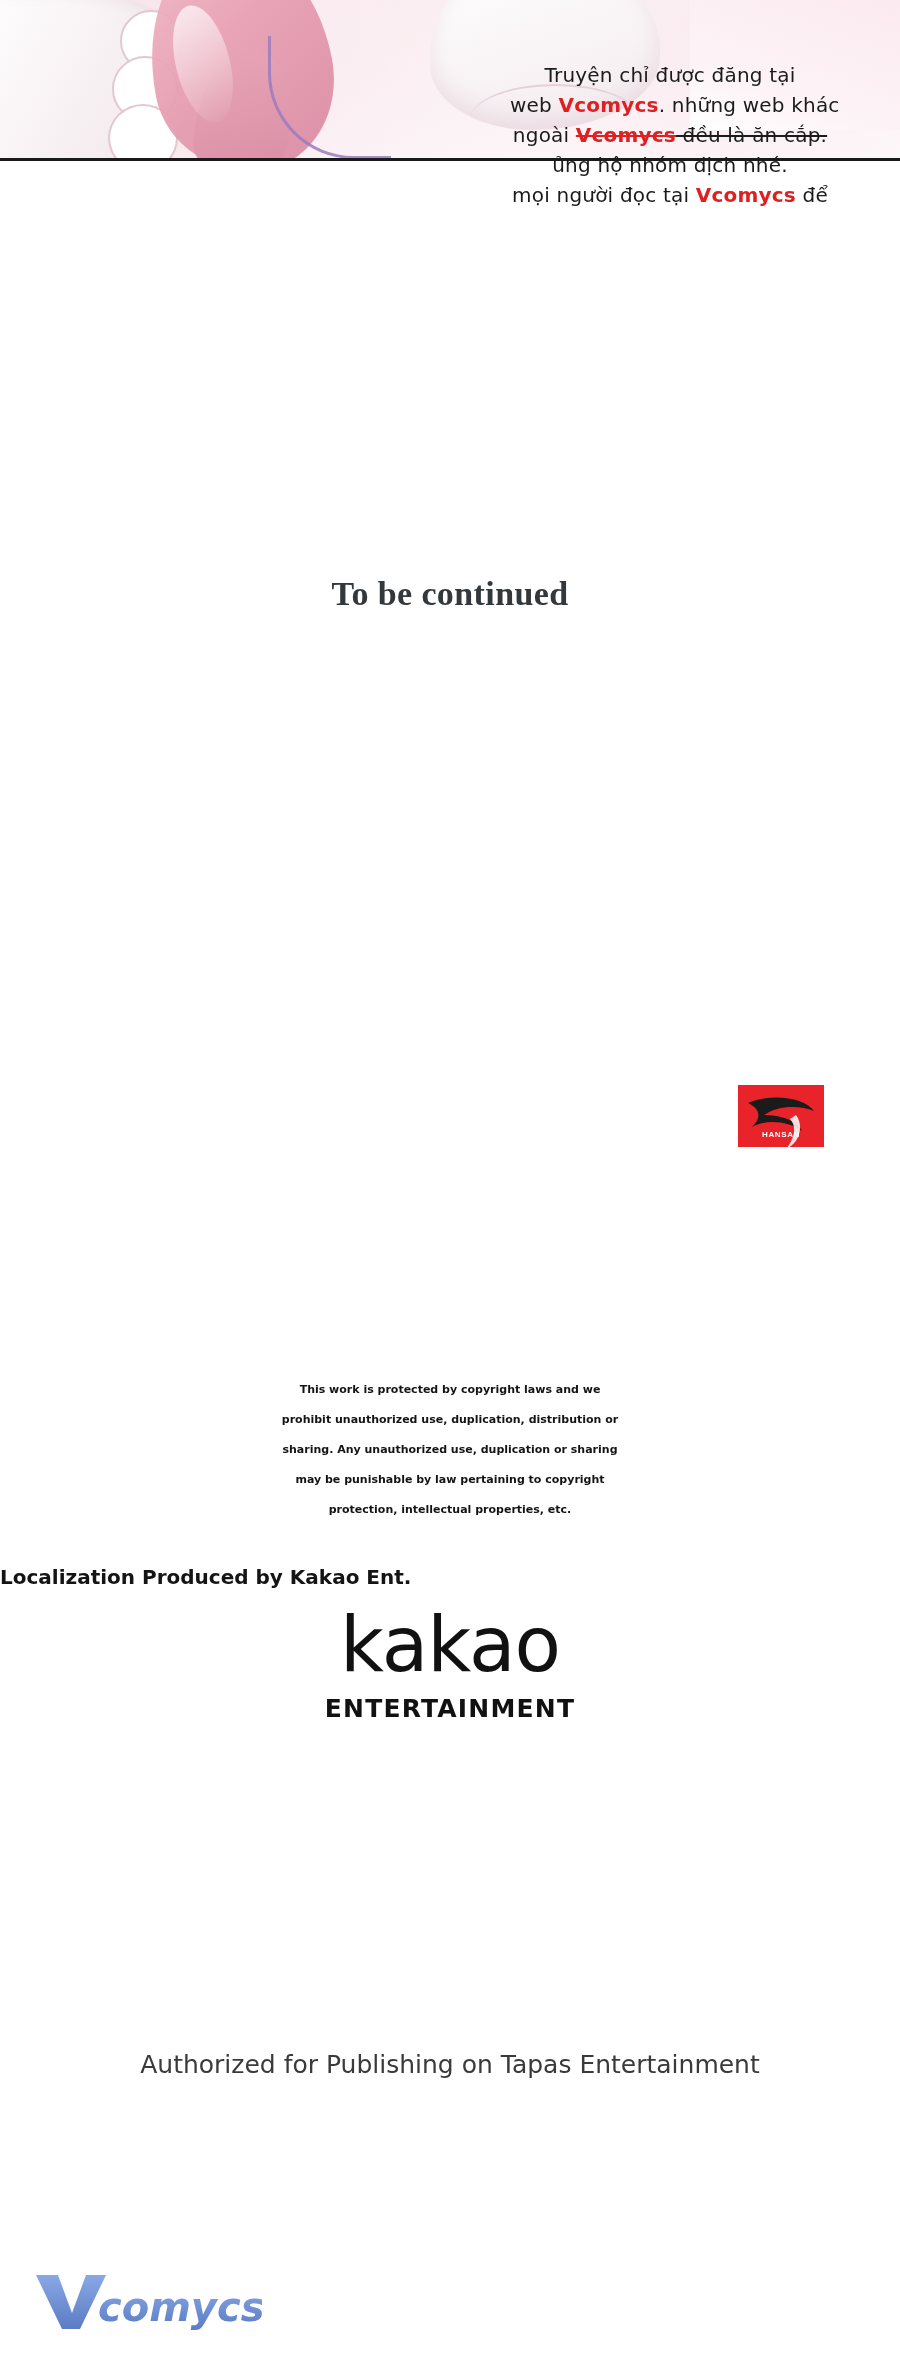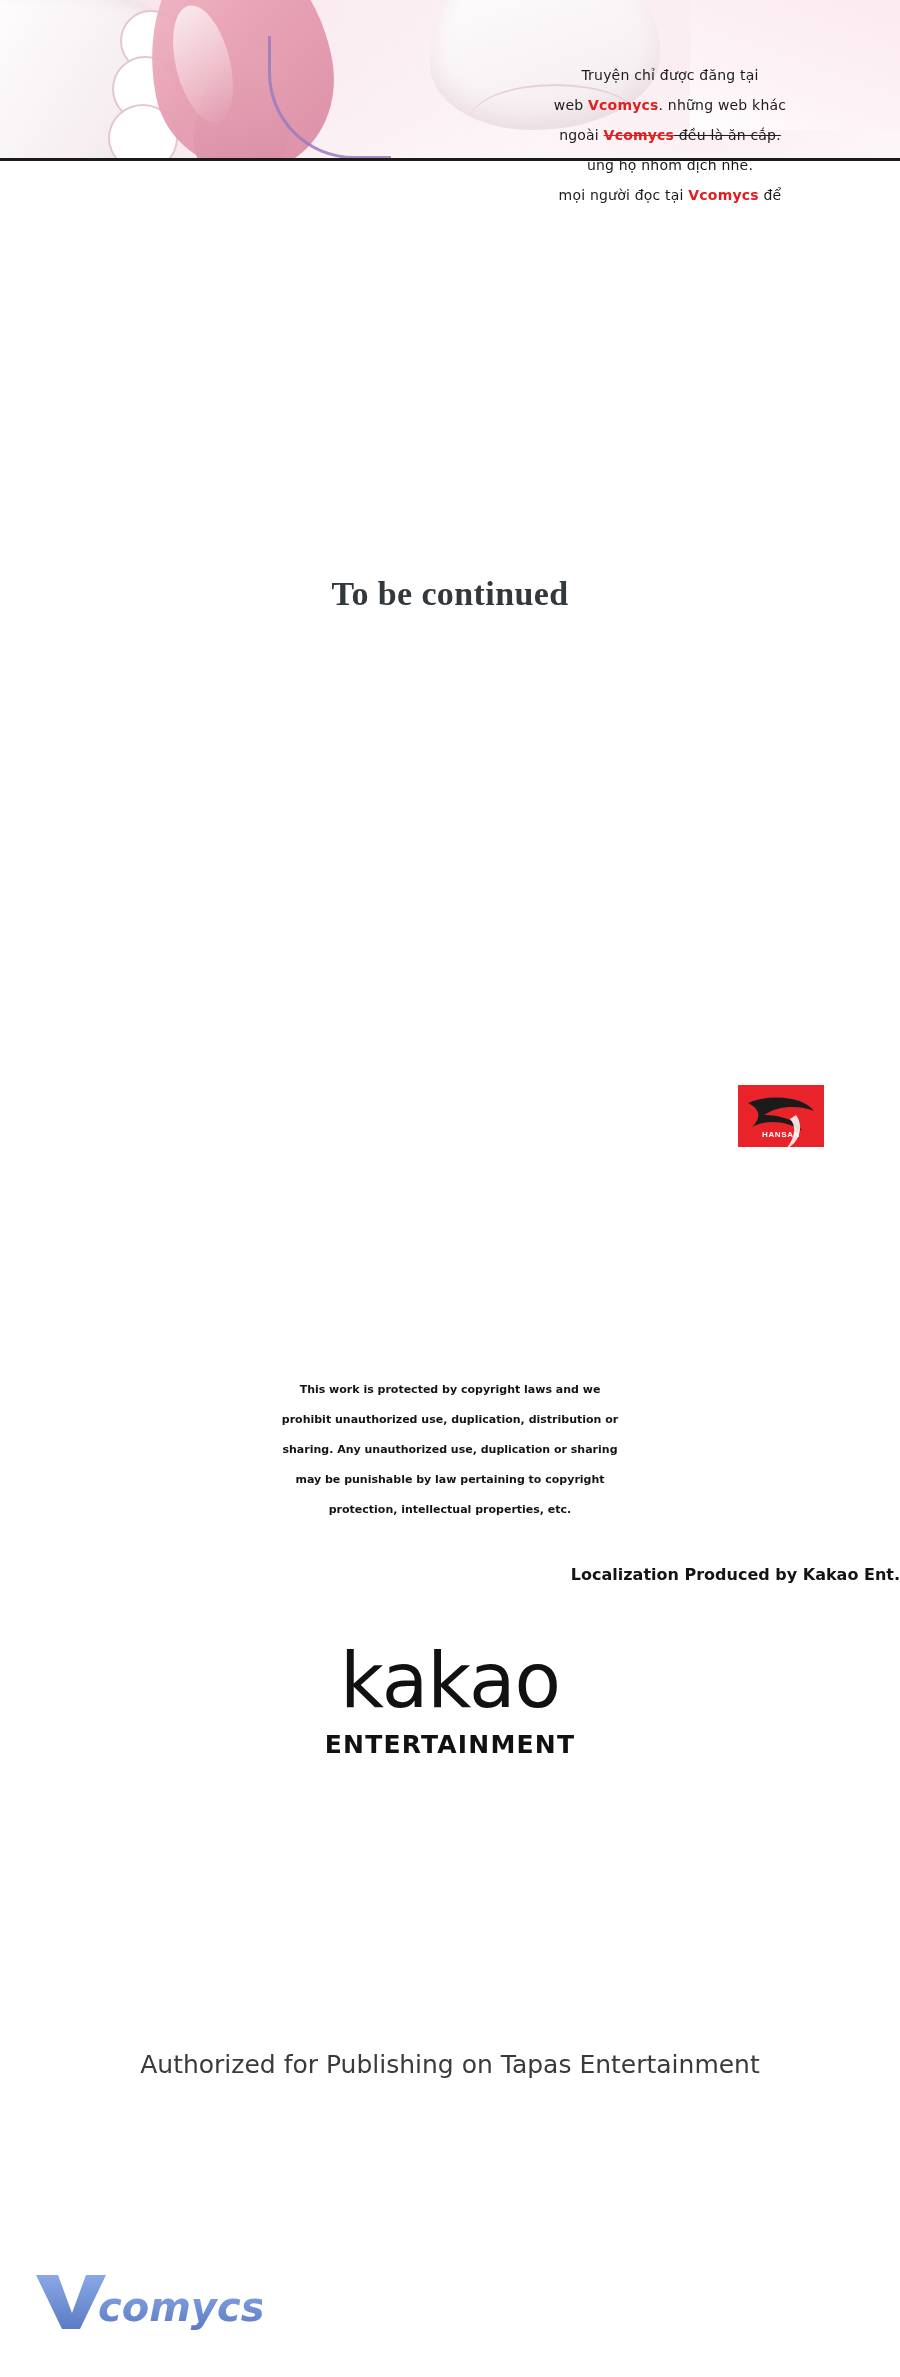--- a/index.html
+++ b/index.html
@@ -132,7 +132,7 @@
     width: 320px;
     text-align: center;
     font-family: "DejaVu Sans", sans-serif;
-    font-size: 14px;
+    font-size: 20px;
     line-height: 30px;
     color: #1b1b1b;
     letter-spacing: 0.2px;

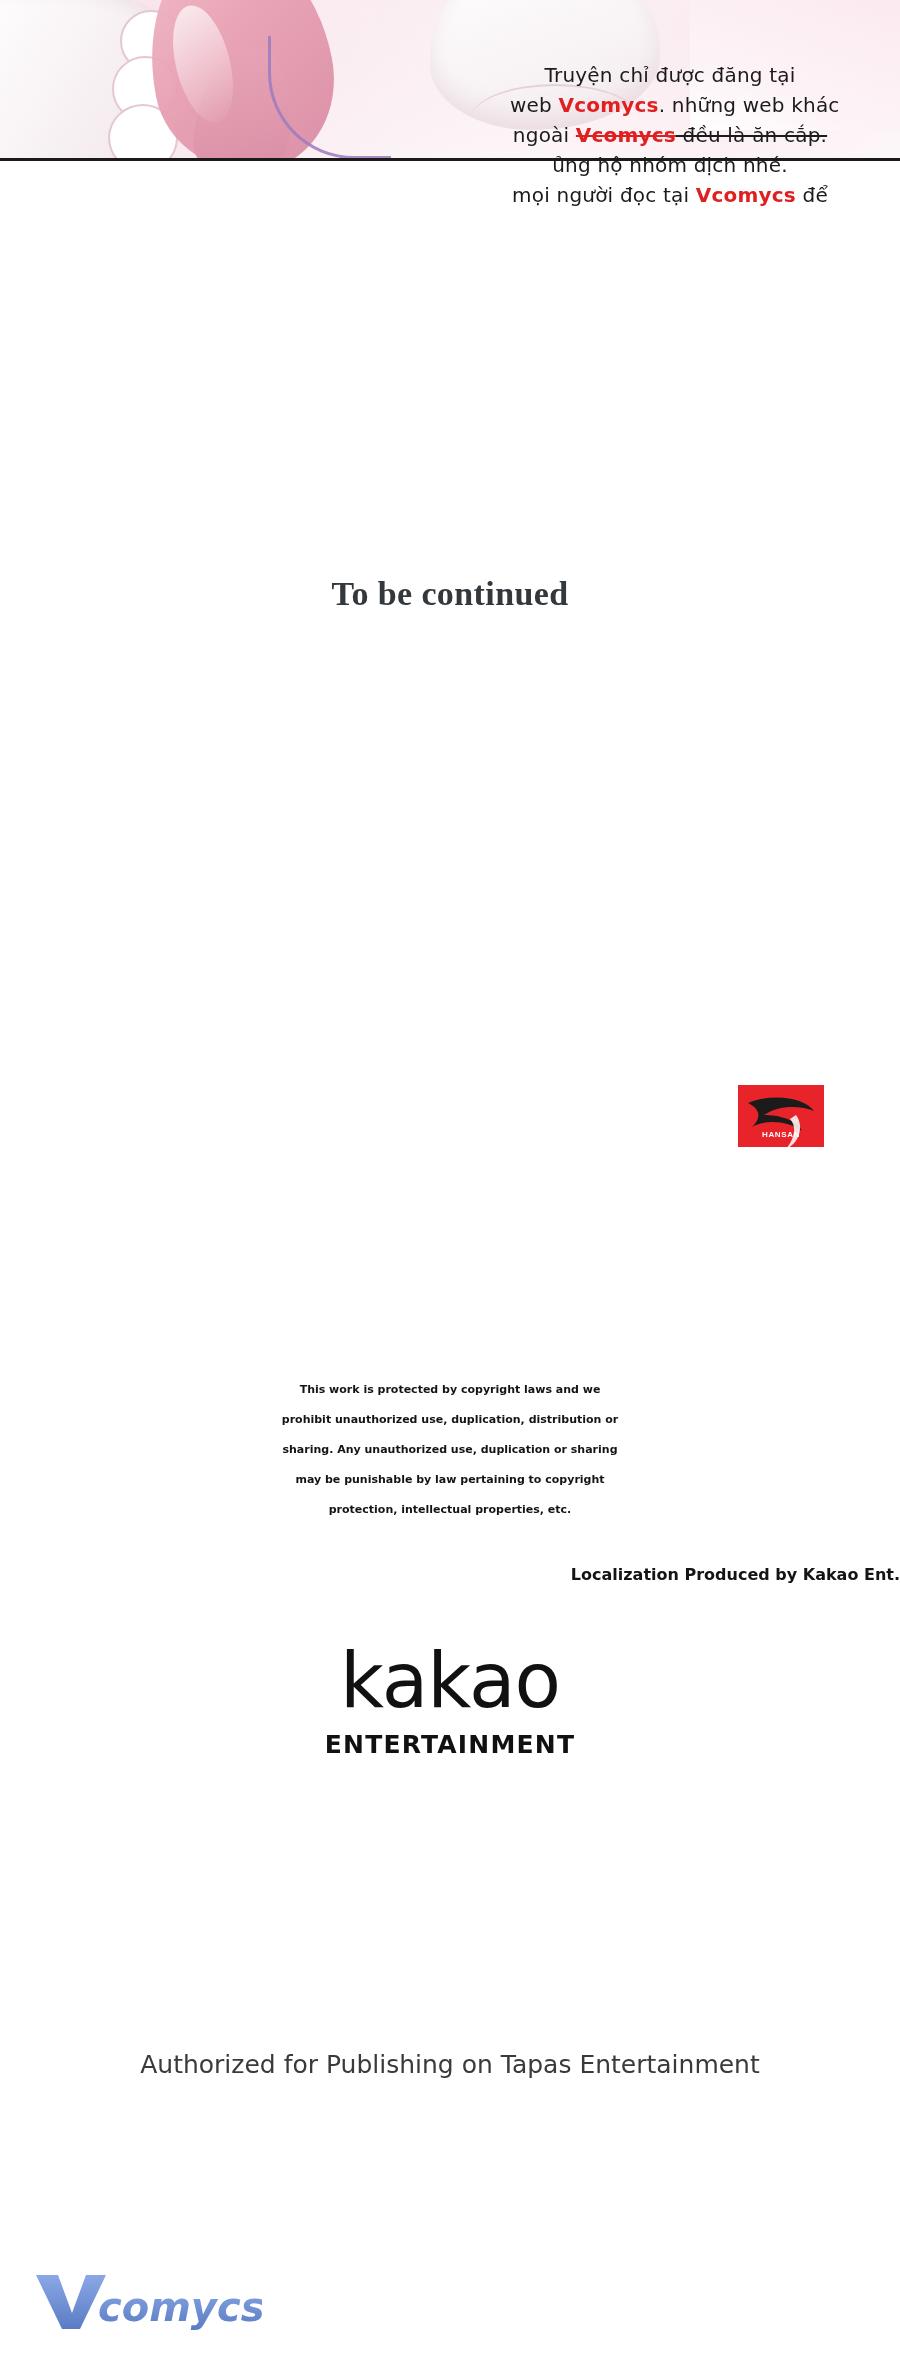--- a/index.html
+++ b/index.html
@@ -197,8 +197,8 @@
     left: 0;
     top: 1565px;
     width: 900px;
-    text-align: right;
-    font-size: 16px;
+    text-align: left;
+    font-size: 20px;
     color: #141414;
     font-weight: bold;
     font-family: "DejaVu Sans", sans-serif;

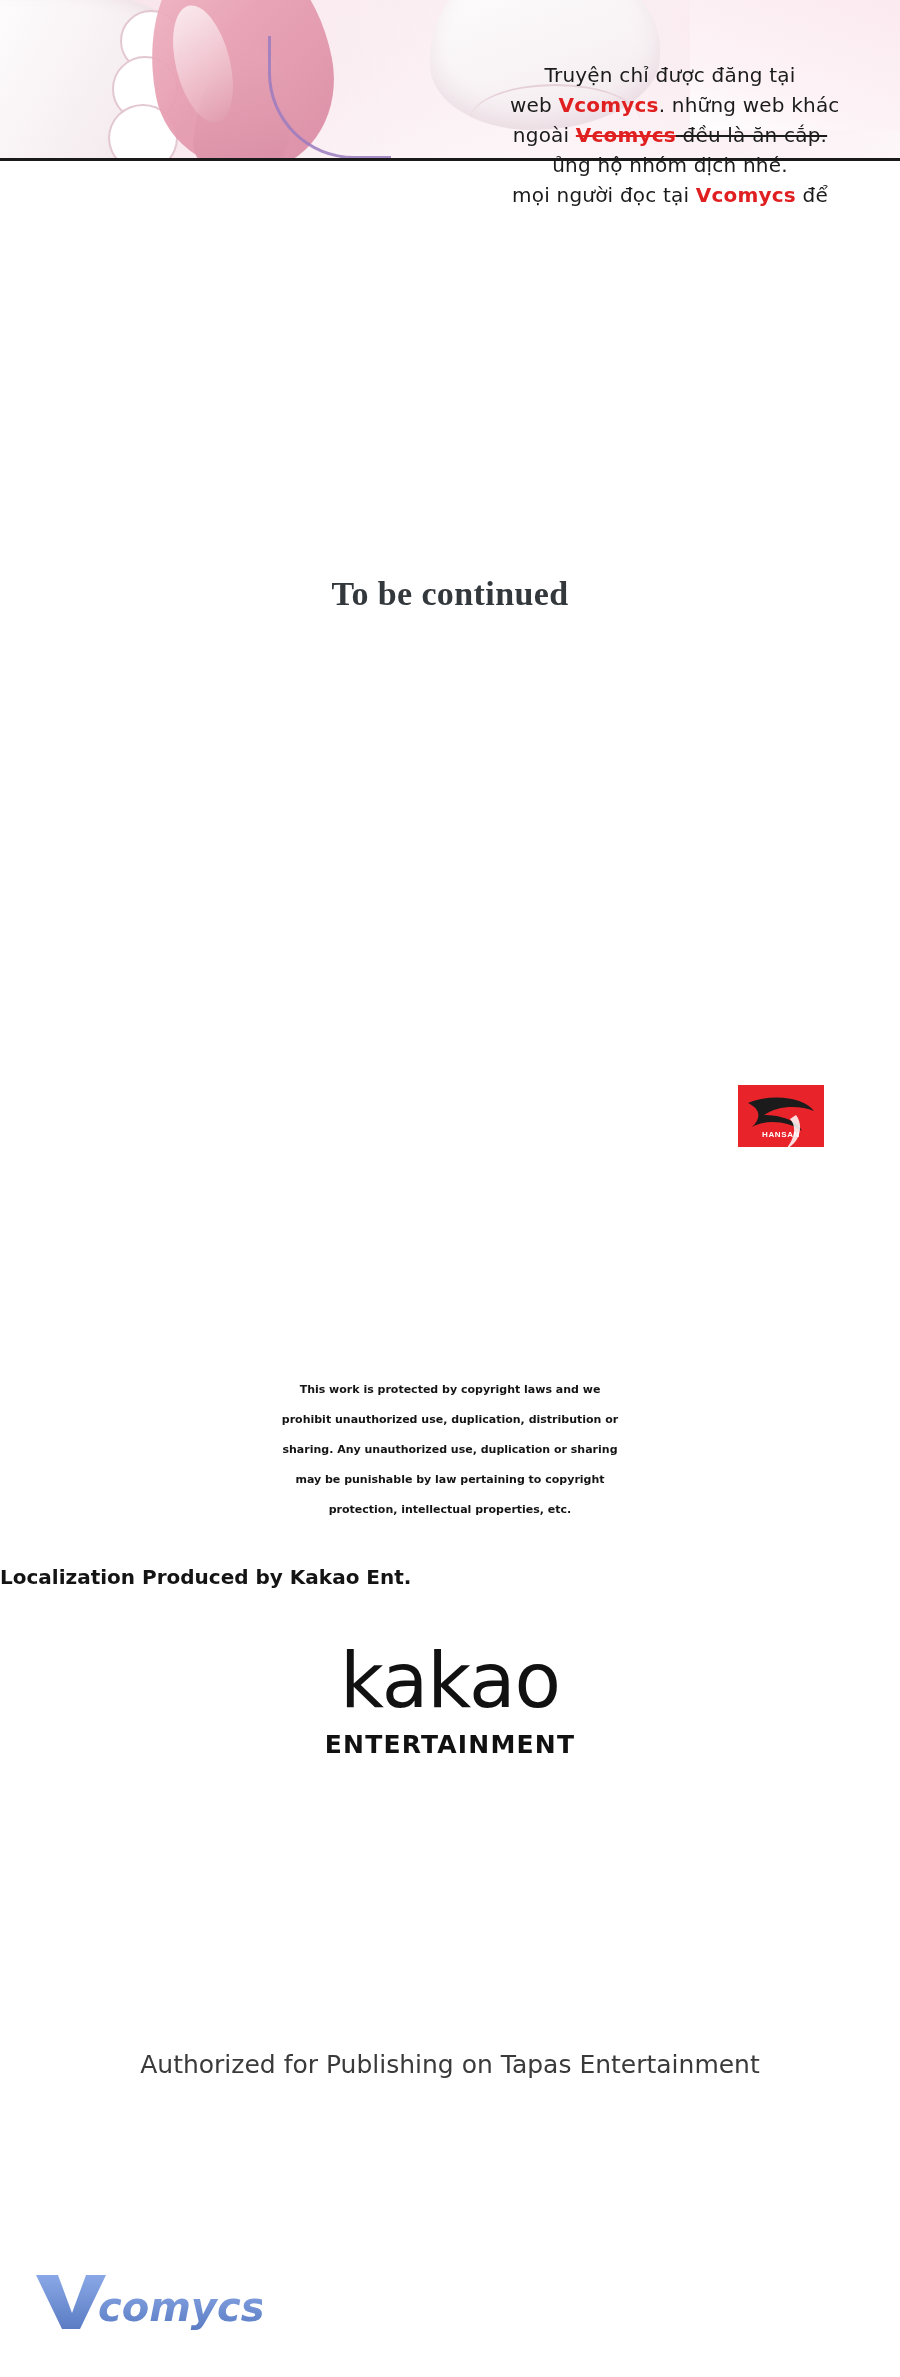--- a/index.html
+++ b/index.html
@@ -208,7 +208,7 @@
   .kakao-wrap {
     position: absolute;
     left: 0;
-    top: 1640px;
+    top: 1604px;
     width: 900px;
     text-align: center;
   }

